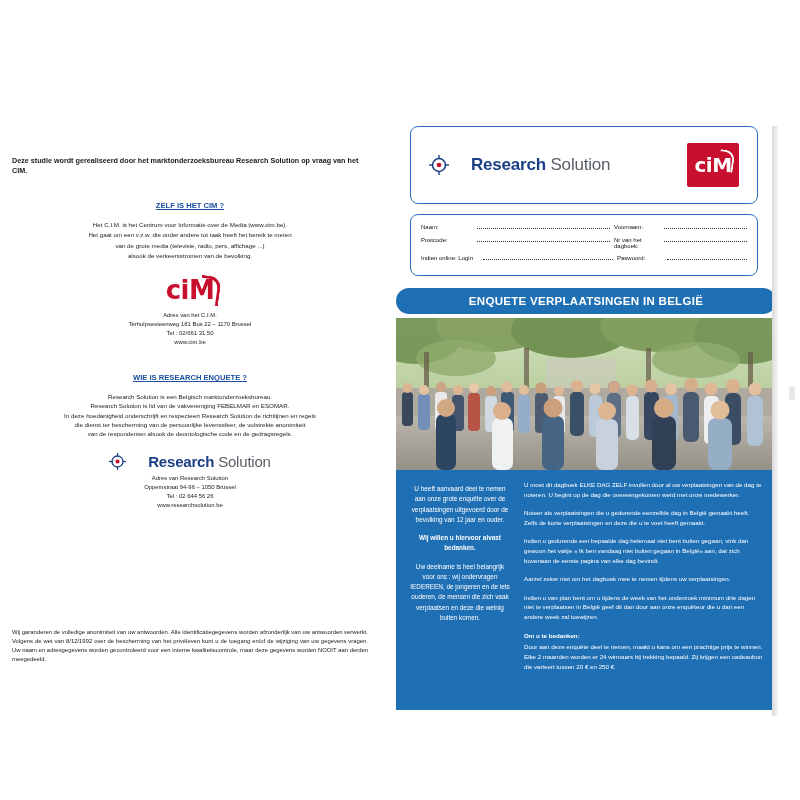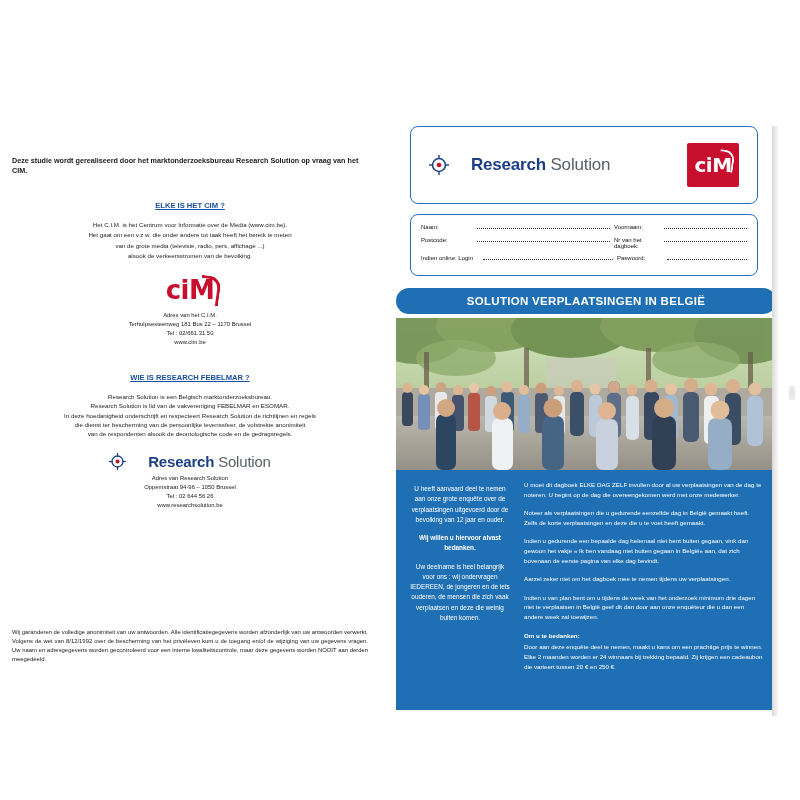--- a/index.html
+++ b/index.html
@@ -287,7 +287,7 @@
 
     <div class="left-intro">Deze studie wordt gerealiseerd door het marktonderzoeksbureau Research Solution op vraag van het CIM.</div>
 
-    <div class="section-title">ELKE IS HET CIM ?</div>
+    <div class="section-title">ZELF IS HET CIM ?</div>
     <div class="centered-block" style="white-space: pre-line;">Het C.I.M. is het Centrum voor Informatie over de Media (www.cim.be).
 Het gaat om een v.z.w. die onder andere tot taak heeft het bereik te meten
 van de grote media (televisie, radio, pers, affichage ...)

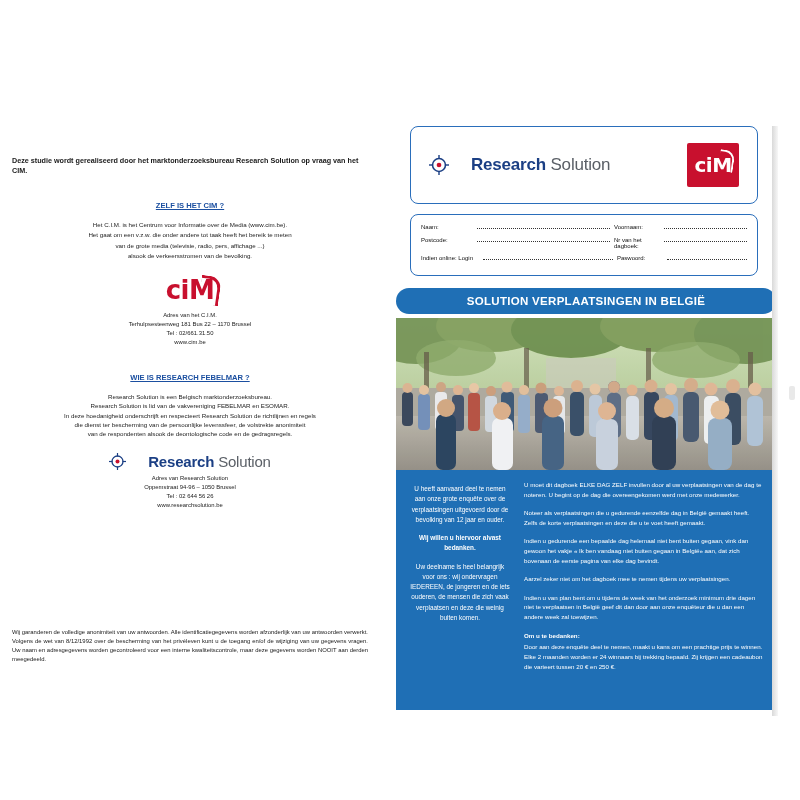--- a/index.html
+++ b/index.html
@@ -386,7 +386,7 @@
     </div>
 
     <div class="title-banner">
-      <span>SOLUTION VERPLAATSINGEN IN BELGIË</span>
+      <span>ENQUETE VERPLAATSINGEN IN BELGIË</span>
     </div>
 
     <div class="photo">

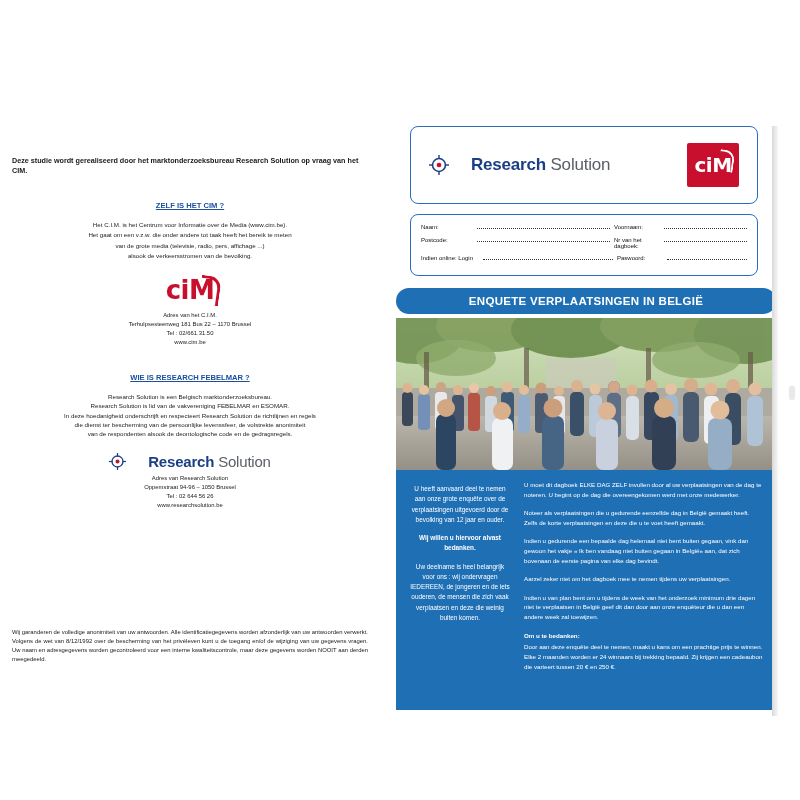--- a/index.html
+++ b/index.html
@@ -305,7 +305,7 @@
       <div>www.cim.be</div>
     </div>
 
-    <div class="section-title">WIE IS RESEARCH FEBELMAR ?</div>
+    <div class="section-title">WIE IS RESEARCH ENQUETE ?</div>
     <div class="centered-block tight" style="white-space: pre-line;">Research Solution is een Belgisch marktonderzoeksbureau.
 Research Solution is lid van de vakvereniging  FEBELMAR en ESOMAR.
 In deze hoedanigheid onderschrijft en respecteert Research Solution de richtlijnen en regels

